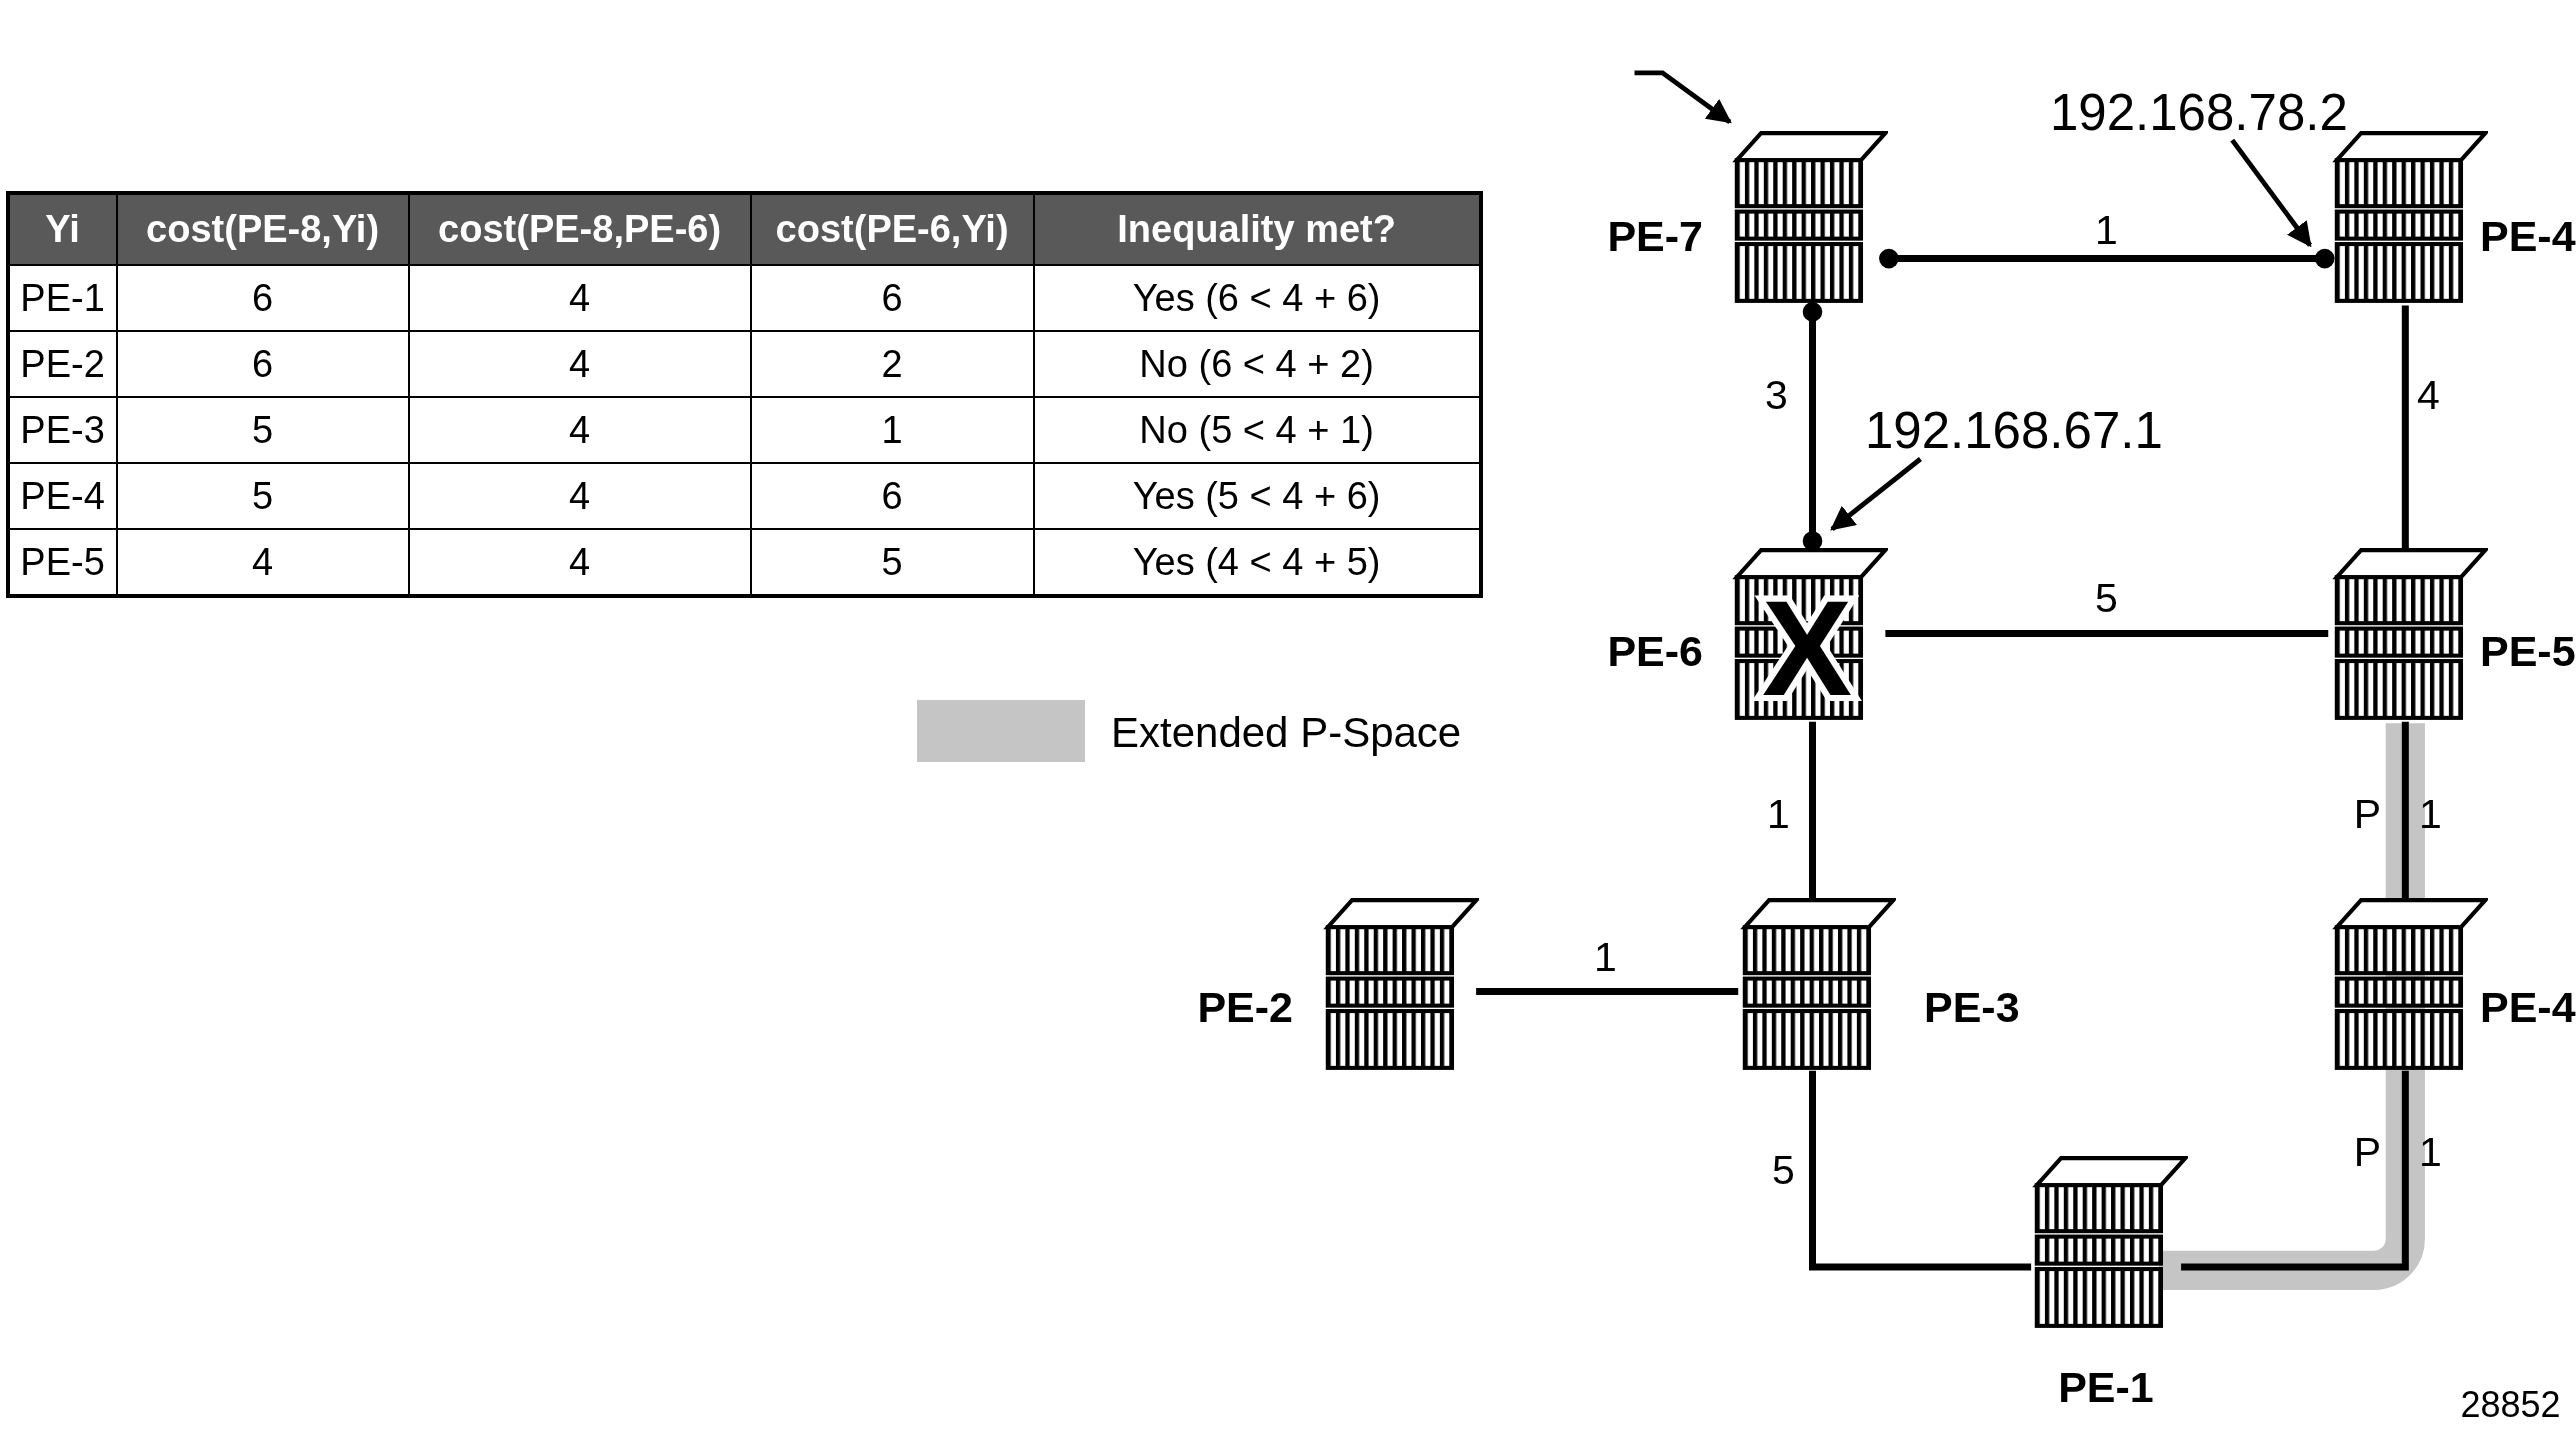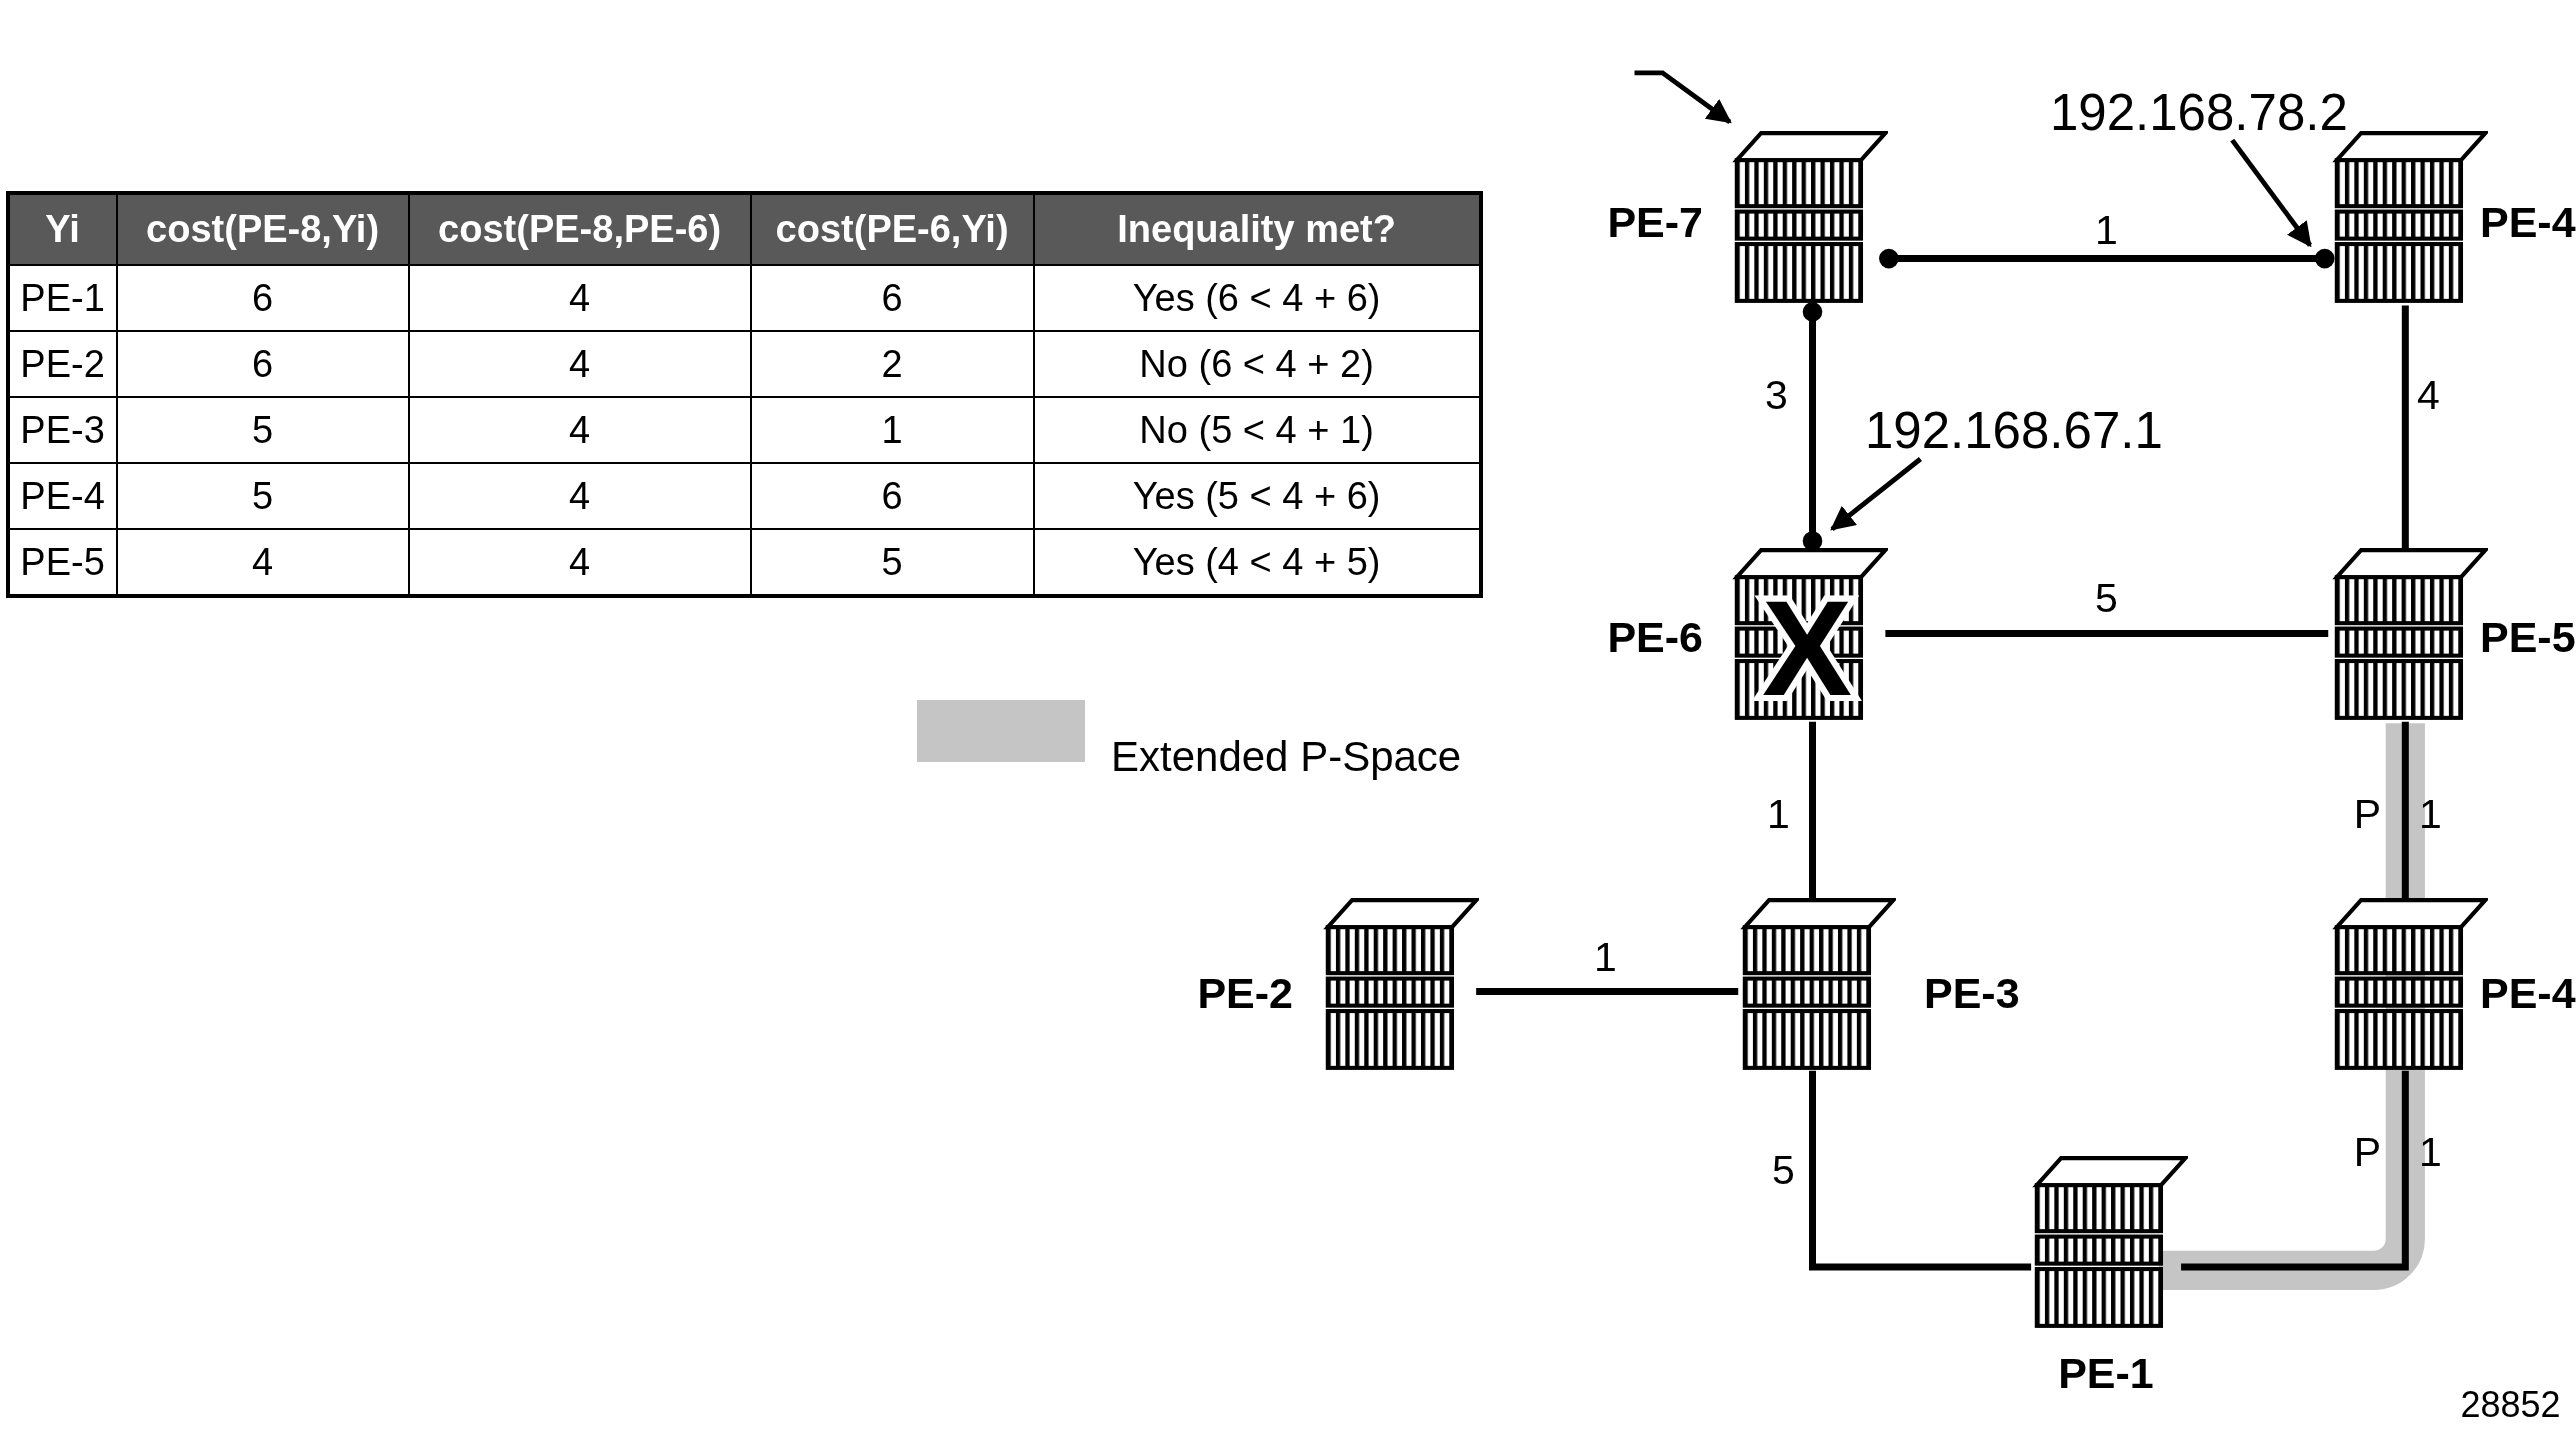--- a/index.html
+++ b/index.html
@@ -25,7 +25,7 @@
   svg.overlay{position:absolute;left:0;top:0;z-index:0;}
   .router{position:absolute;width:162px;height:184px;z-index:2;}
   .router svg{position:absolute;inset:0;width:100%;height:100%;}
-  .rlabel{position:absolute;font-size:43px;font-weight:bold;white-space:nowrap;z-index:3;}
+  .rlabel{position:absolute;font-size:43px;font-weight:bold;white-space:nowrap;z-index:3;margin-top:14px;}
   .rlabel.right{text-align:right;width:231px;}
   .rlabel.center{text-align:center;width:210px;}
   .cost{position:absolute;font-size:41px;width:63px;text-align:center;white-space:nowrap;z-index:3;}

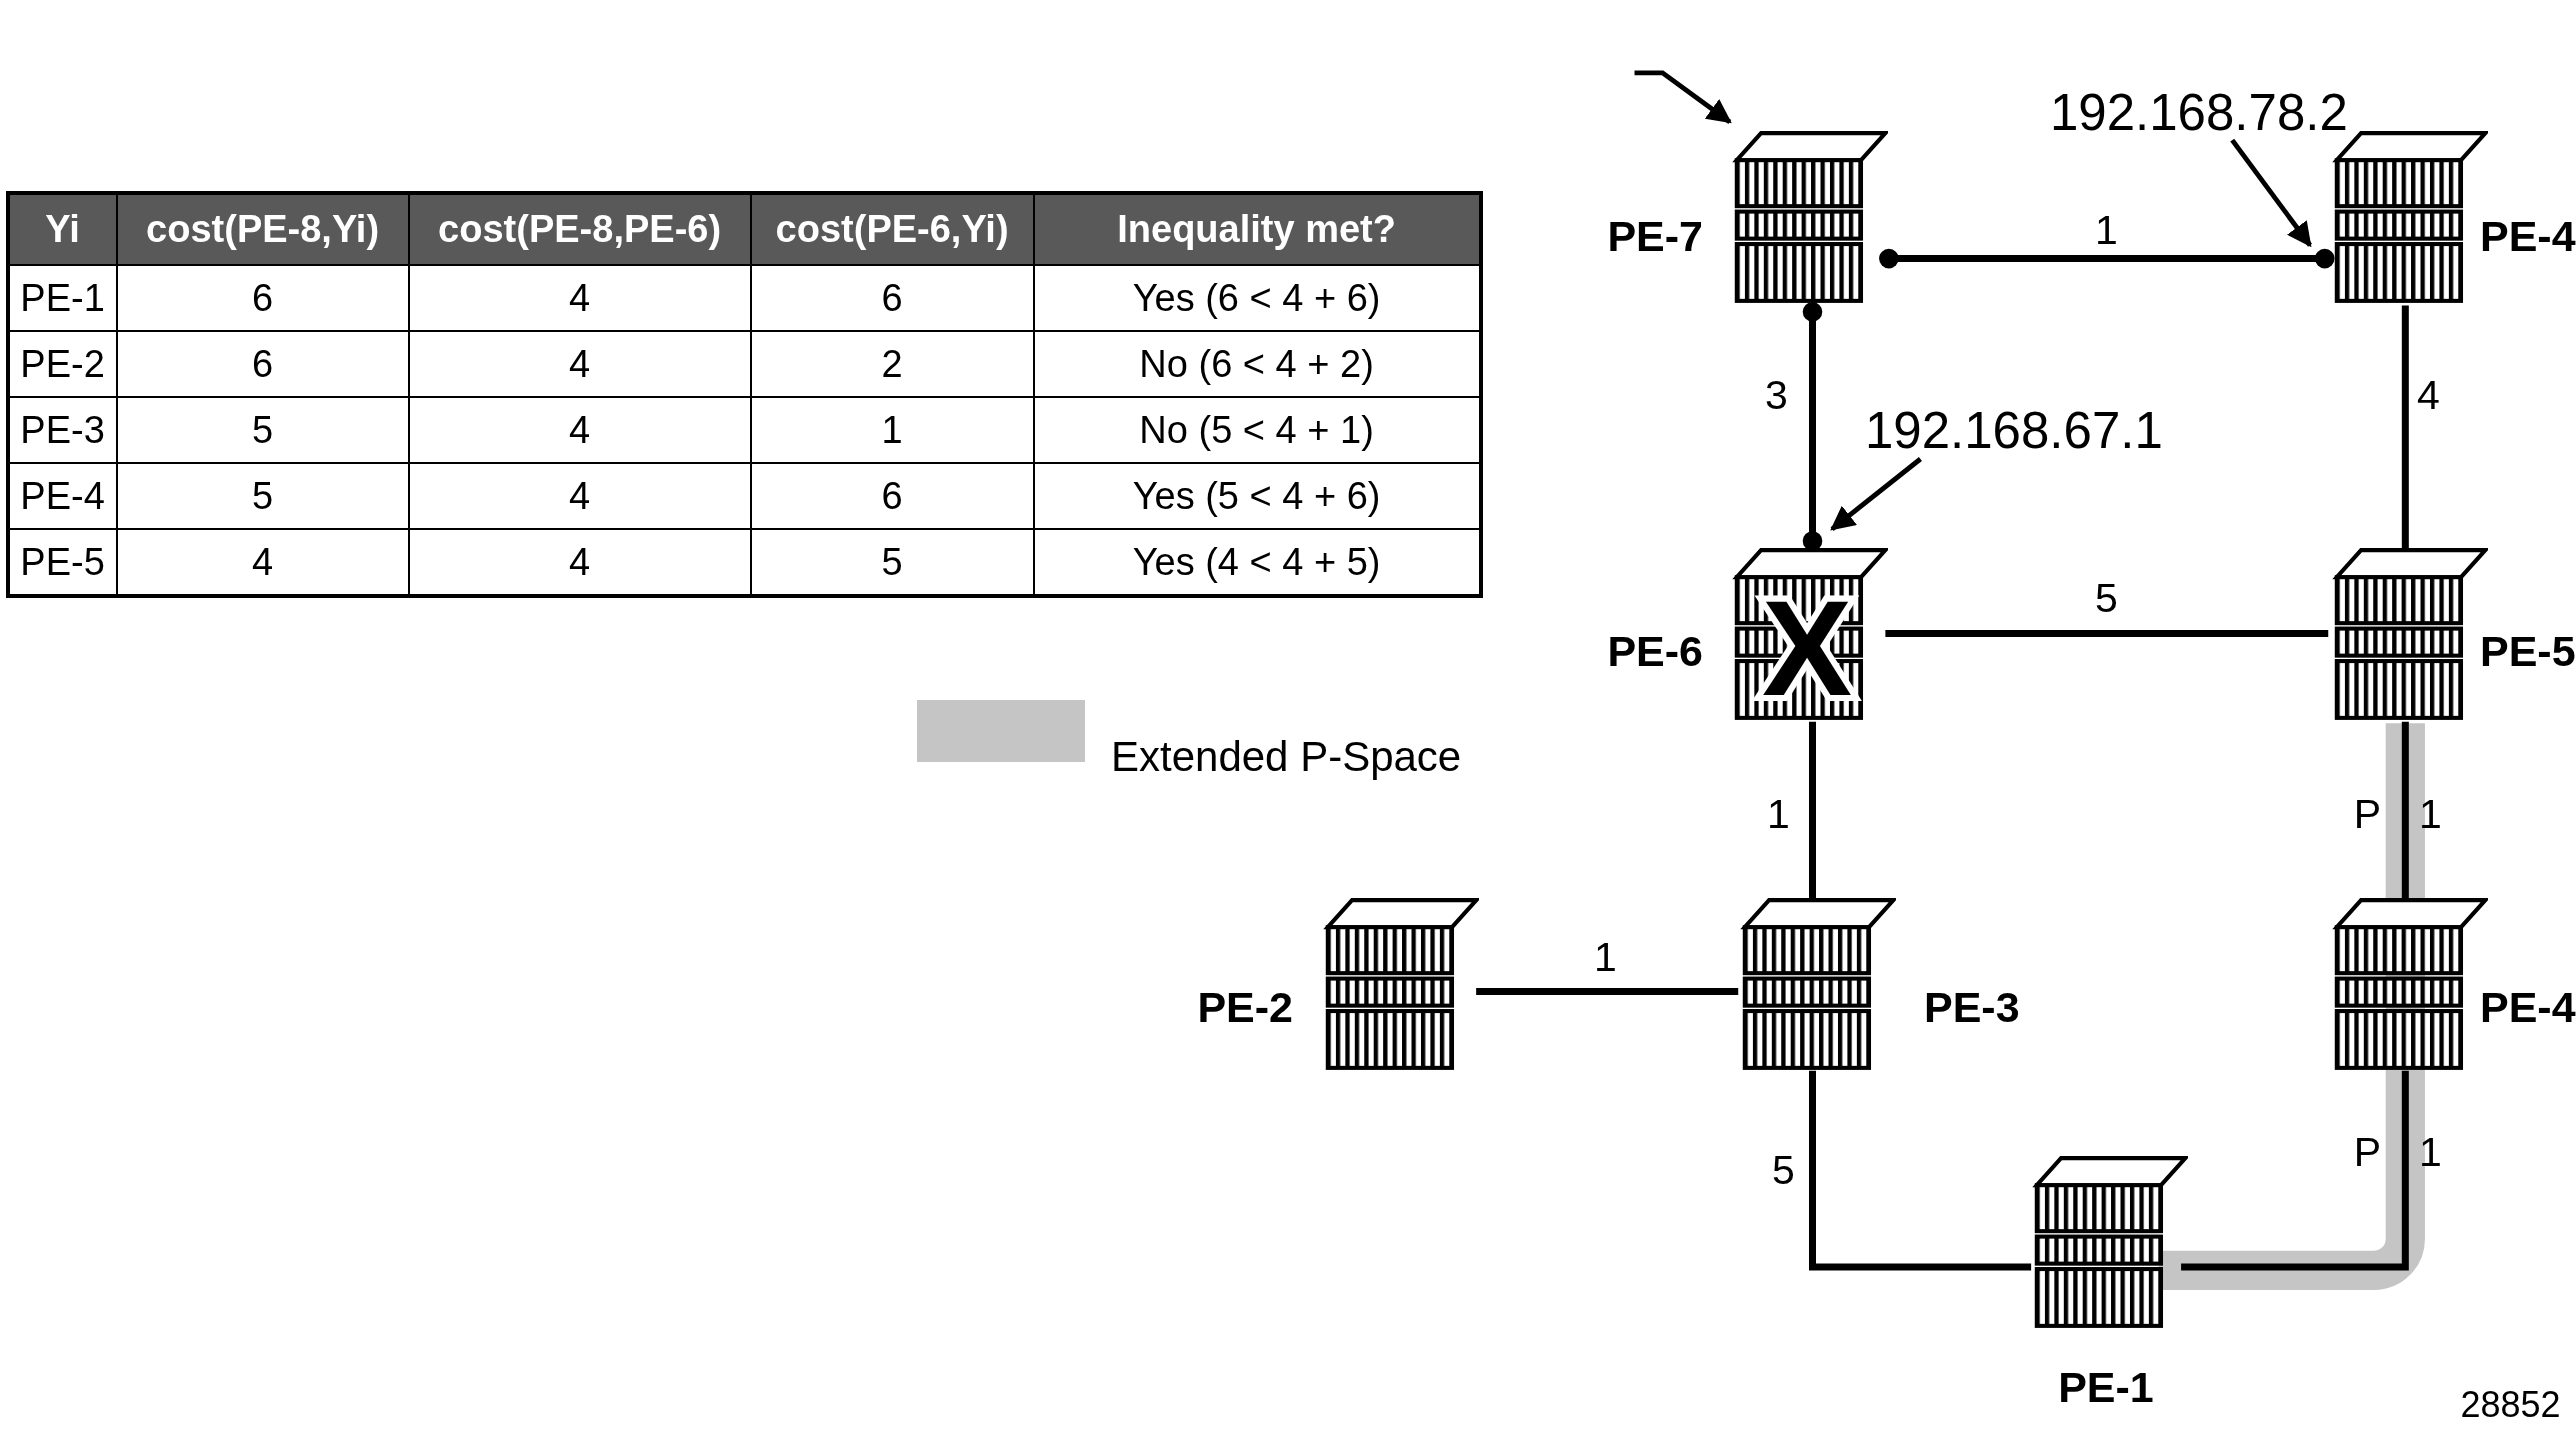--- a/index.html
+++ b/index.html
@@ -19,7 +19,7 @@
 
   
   .legend-swatch{position:absolute;left:917px;top:700px;width:168px;height:62px;background:#C5C5C5;}
-  .legend-label{position:absolute;left:1111px;top:709px;font-size:42px;white-space:nowrap;margin-top:24px;}
+  .legend-label{position:absolute;left:1111px;top:709px;font-size:42px;white-space:nowrap;}
 
   
   svg.overlay{position:absolute;left:0;top:0;z-index:0;}

